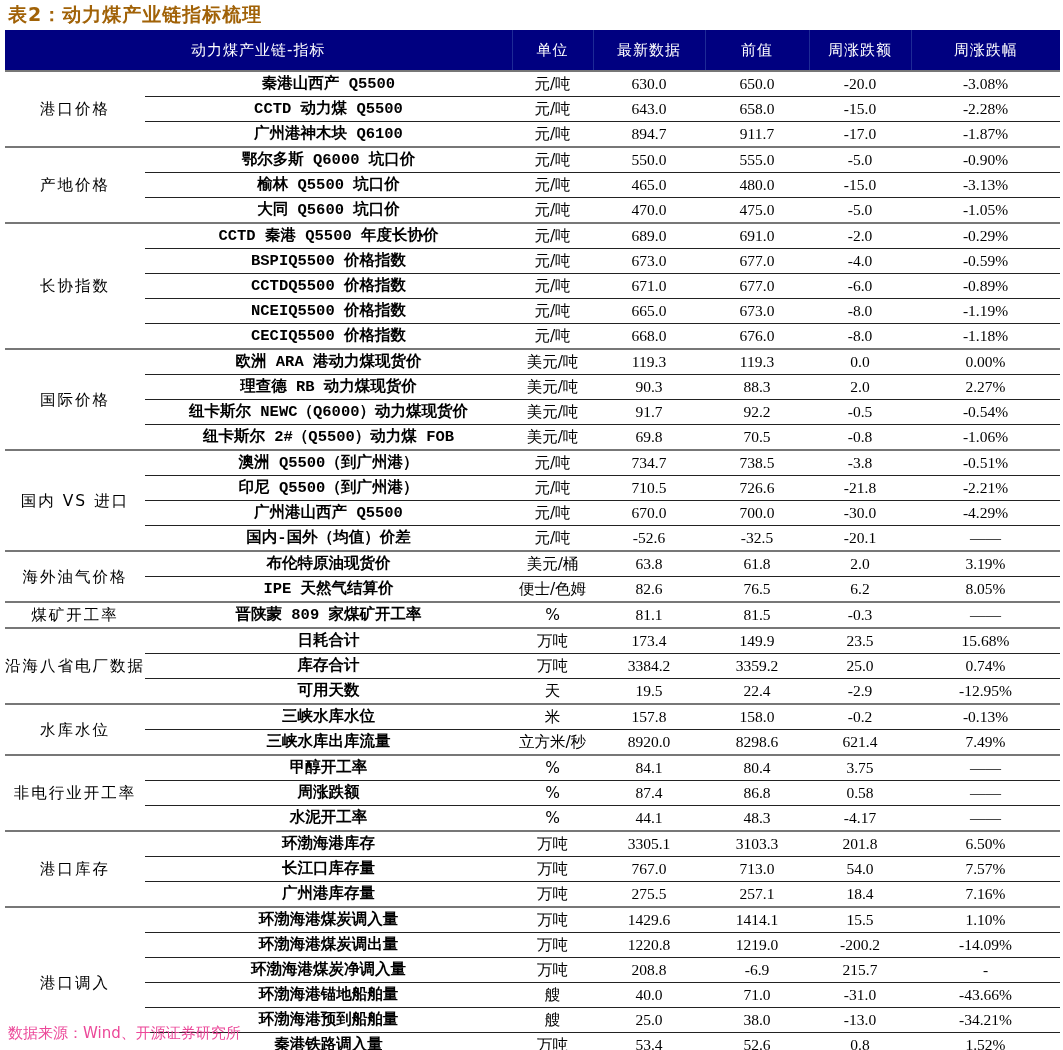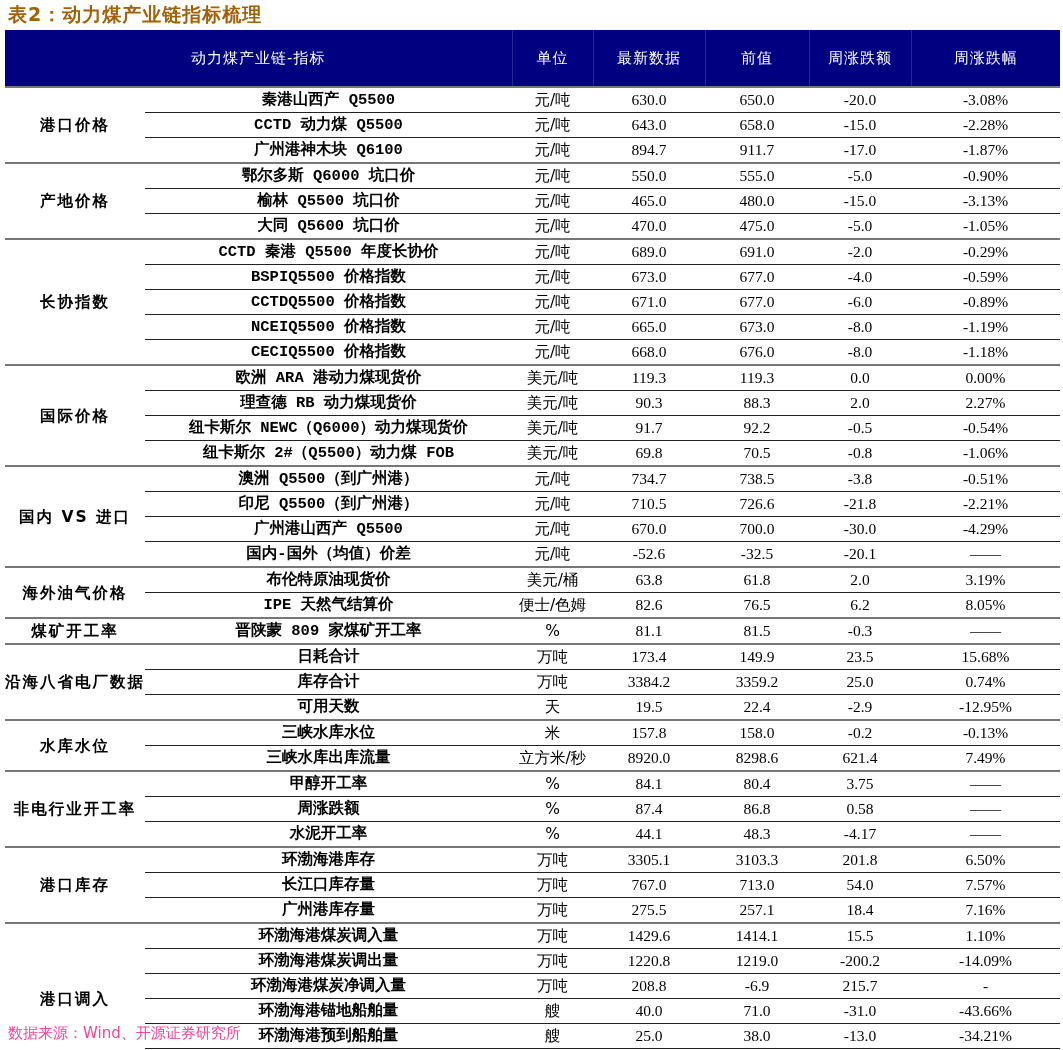--- a/index.html
+++ b/index.html
@@ -10,7 +10,7 @@
   table.main { position: absolute; left: 5px; top: 30px; width: 1055px; border-collapse: collapse;
                table-layout: fixed; }
   table.main th { background: #000080; color: #fff; font-weight: normal; font-size: 15px; height: 24px;
-                  padding: 16px; font-family: "DejaVu Sans", "Liberation Sans", sans-serif;
+                  padding: 8px; font-family: "DejaVu Sans", "Liberation Sans", sans-serif;
                   border-right: 1px solid #1e2a96; letter-spacing: 1px; }
   table.main td { height: 24px; padding: 0; font-size: 15.5px; text-align: center; line-height: 24px;
                   white-space: nowrap; }

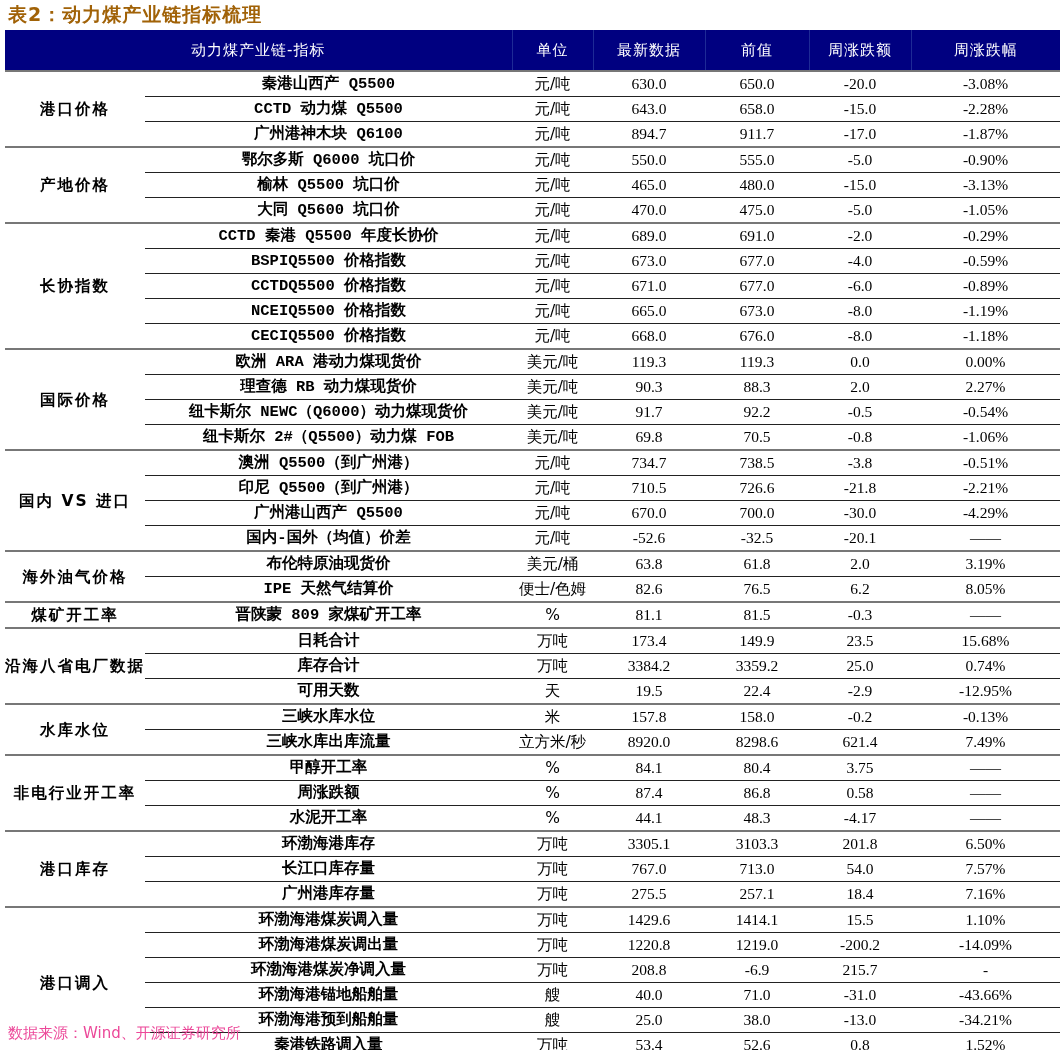--- a/index.html
+++ b/index.html
@@ -15,7 +15,7 @@
   table.main td { height: 24px; padding: 0; font-size: 15.5px; text-align: center; line-height: 24px;
                   white-space: nowrap; }
   td.ind { font-weight: bold; font-family: Liberation Mono, monospace; font-size: 15px; }
-  td.grp { font-weight: bold; font-size: 15px; font-family: "DejaVu Sans", "Liberation Sans", sans-serif;
+  td.grp { font-weight: normal; font-size: 15px; font-family: "DejaVu Sans", "Liberation Sans", sans-serif;
            letter-spacing: 2px; white-space: normal; line-height: 22px; padding: 0 4px; }
   td.unit { font-size: 14px; font-family: "DejaVu Sans", "Liberation Sans", sans-serif; }
   td.num { font-family: "Liberation Serif", "DejaVu Serif", serif; font-size: 16px; }

